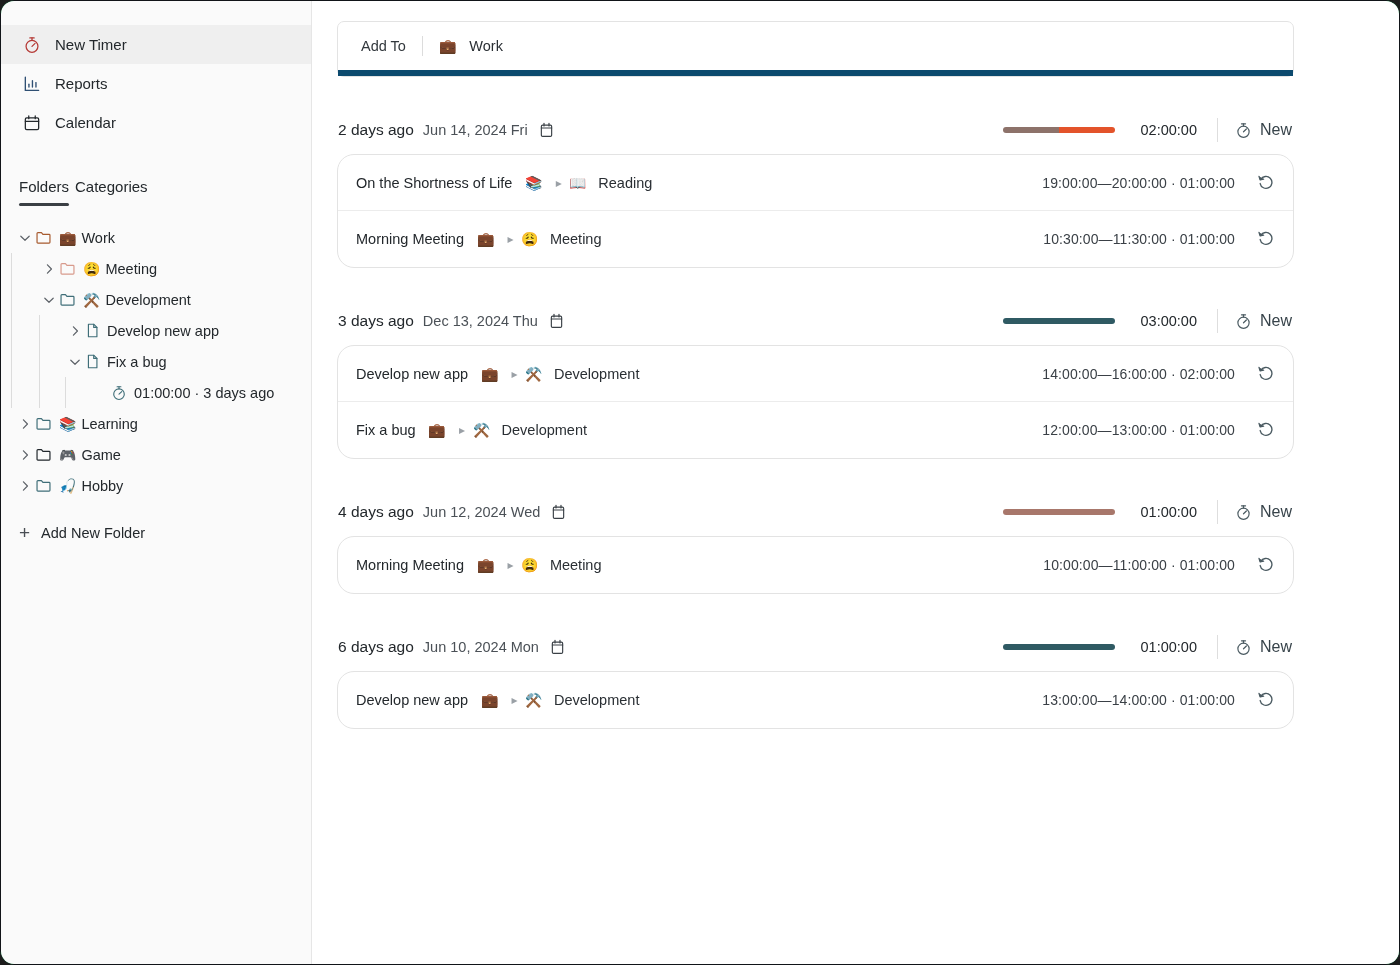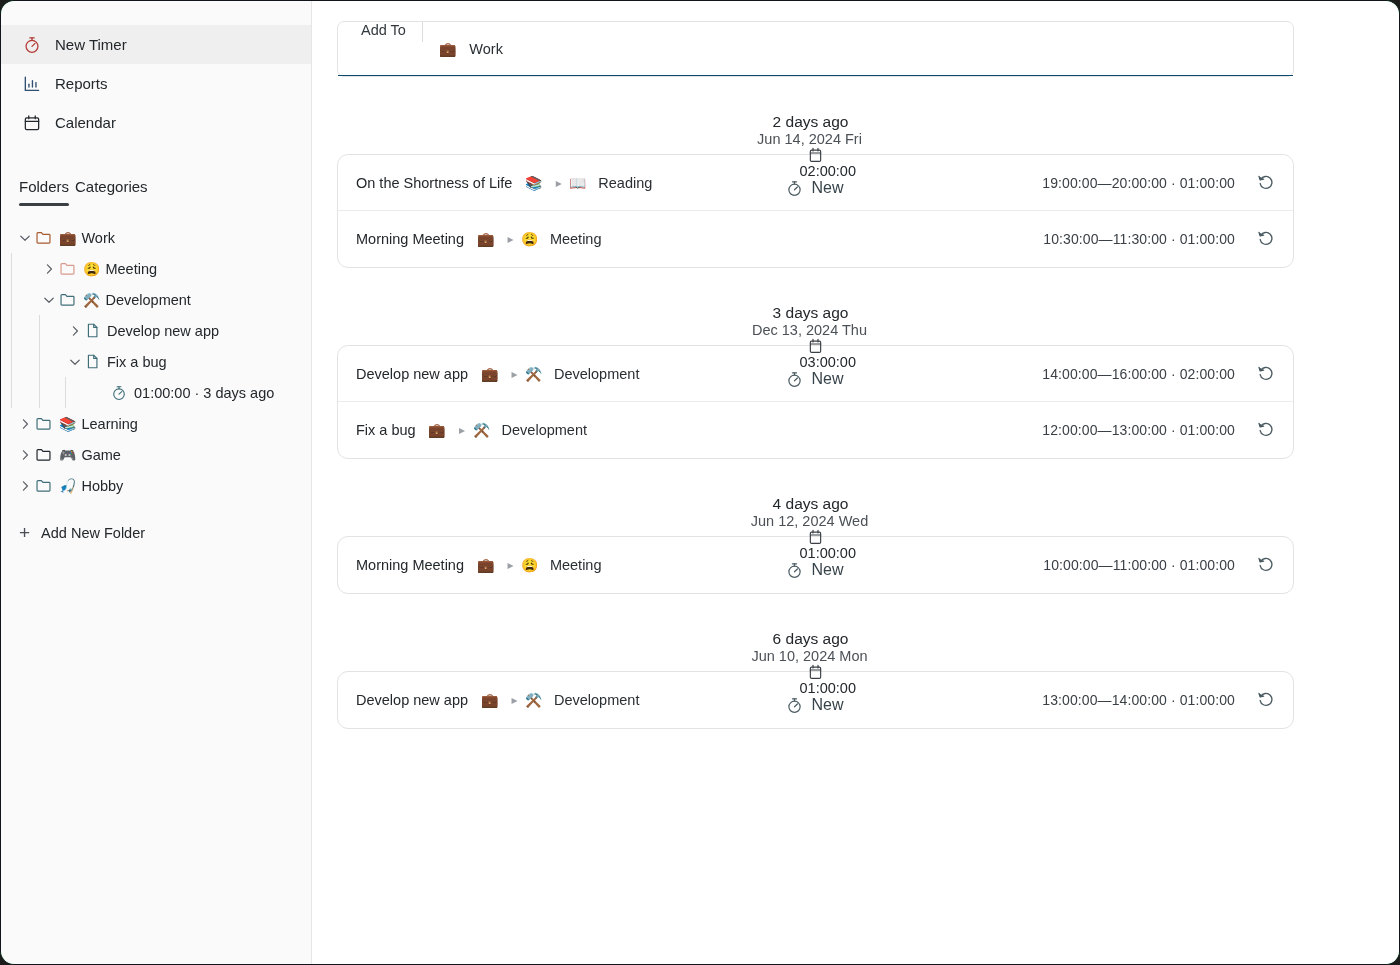--- a/index.html
+++ b/index.html
@@ -83,9 +83,9 @@
     background: #fff;
   }
   .timer-head {
-    display: flex; 
+    display: flex; align-items: center;
     height: 54px; padding: 0 23px;
-    border-bottom: 1px solid #0c4a6e;
+    border-bottom: 6px solid #0c4a6e;
     font-size: 14.5px; color: #2a2f34;
   }
   .addto-label { color: #32383d; }

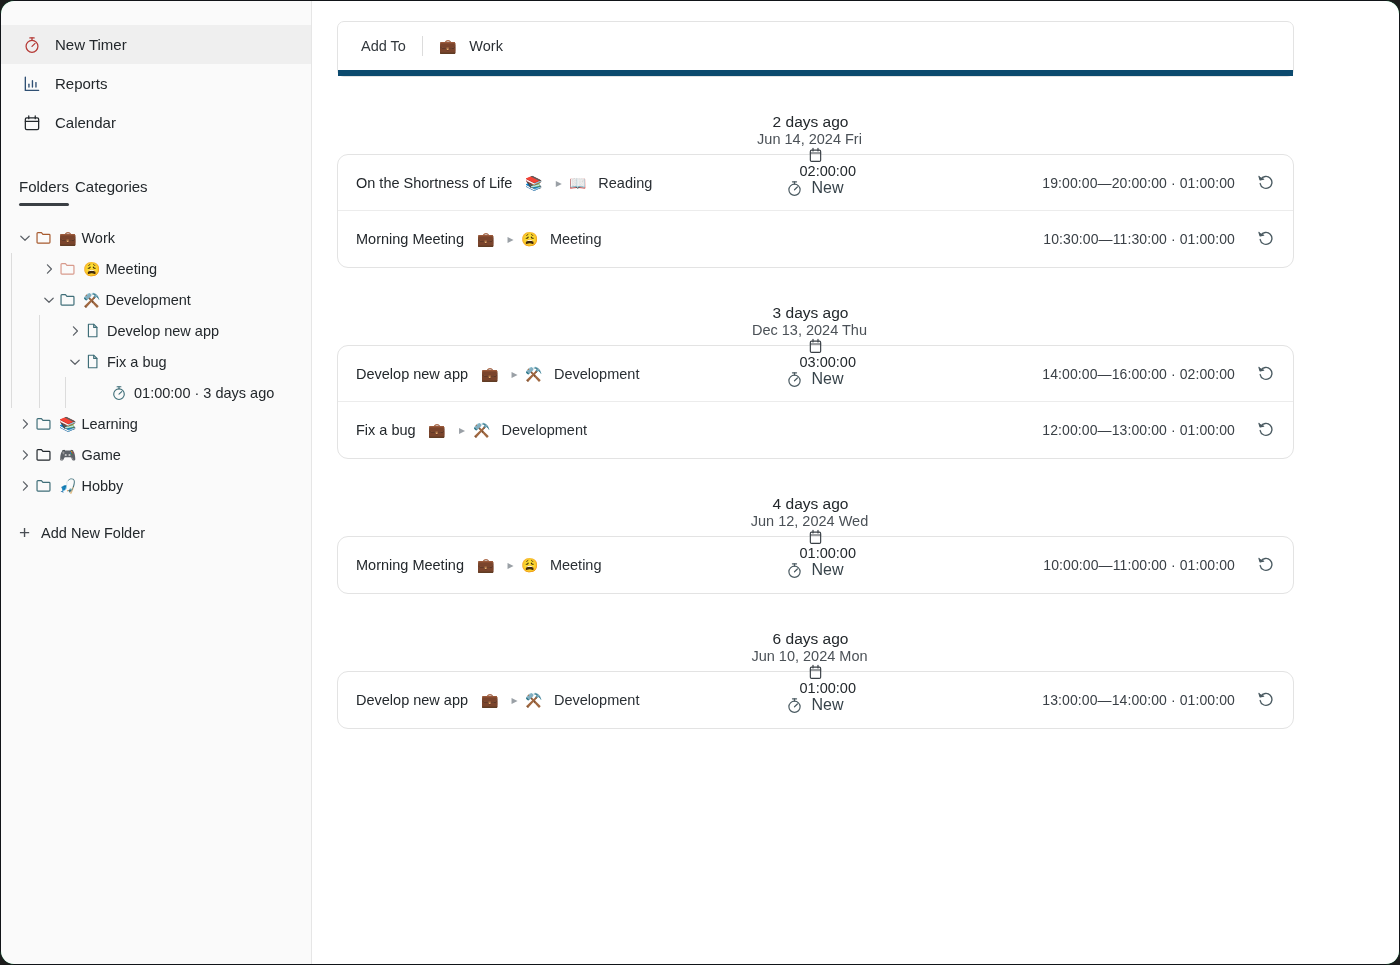--- a/index.html
+++ b/index.html
@@ -110,7 +110,7 @@
   .day-group { margin-top: 36px; }
   .day-head {
     display: flex; align-items: center;
-    height: 34px; padding: 0 2px 0 1px; flex-direction: column;
+    height: 34px; padding: 0 2px 0 1px;
   }
   .day-rel { font-size: 15.5px; color: #23282c; margin-right: 9px; }
   .day-date { font-size: 14.5px; color: #4b5157; margin-right: 11px; }

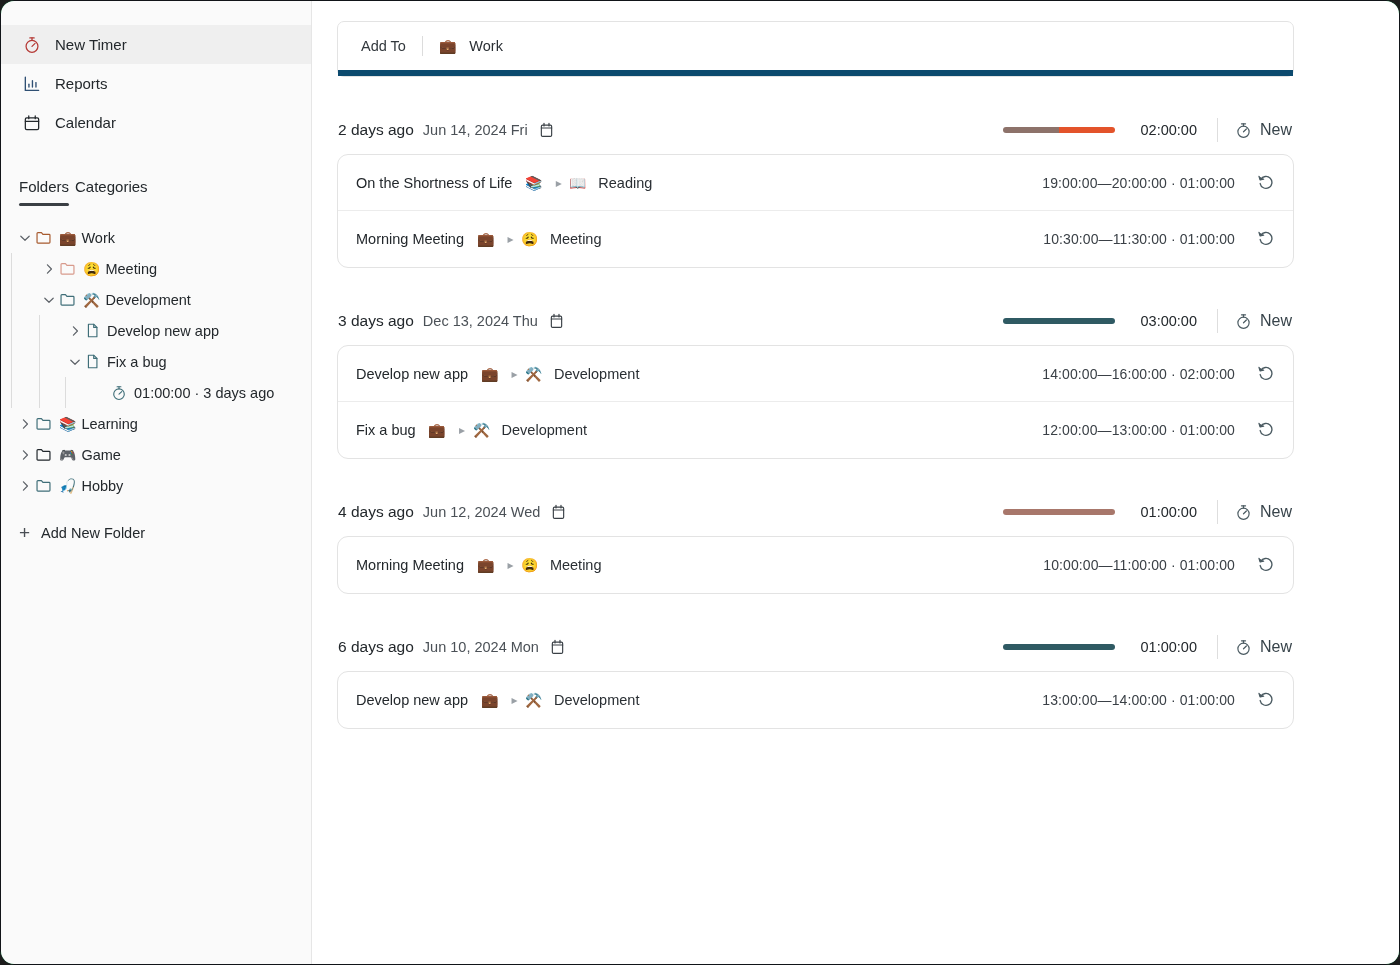--- a/index.html
+++ b/index.html
@@ -123,7 +123,7 @@
   .new-btn { display: flex; align-items: center; gap: 8px; cursor: pointer; font-size: 16px; color: #37434a; }
 
   .entries {
-    border: 1px solid #e3e3e3; border-radius: 11px;
+    border: 1px solid #e3e3e3; border-radius: 17px;
     background: #fff; margin-top: 7px; overflow: hidden;
   }
   .entry {

